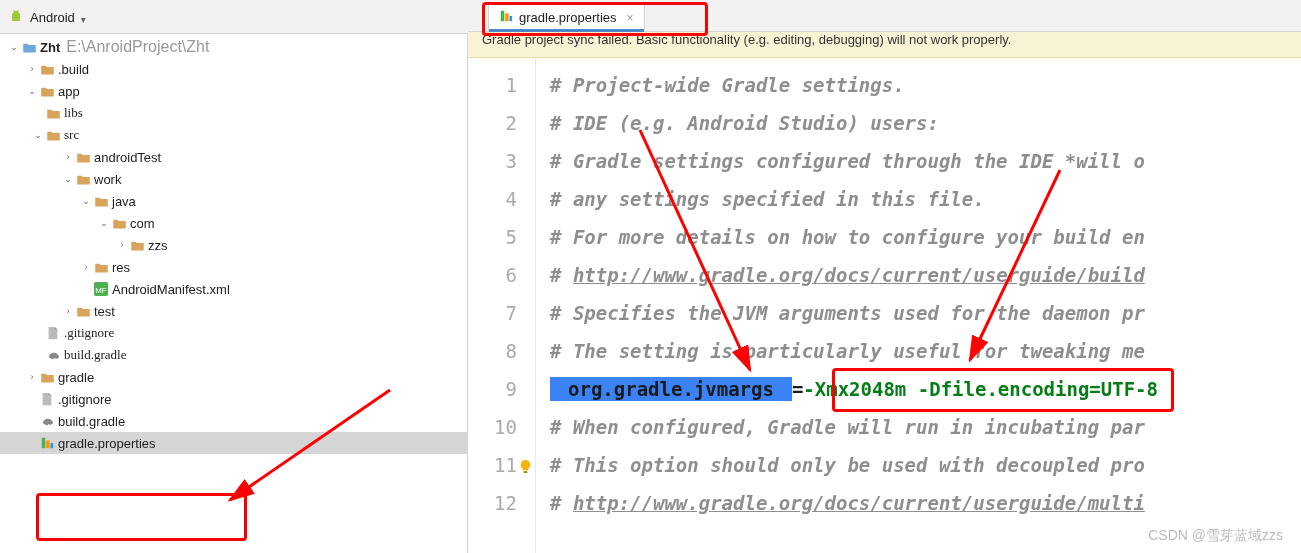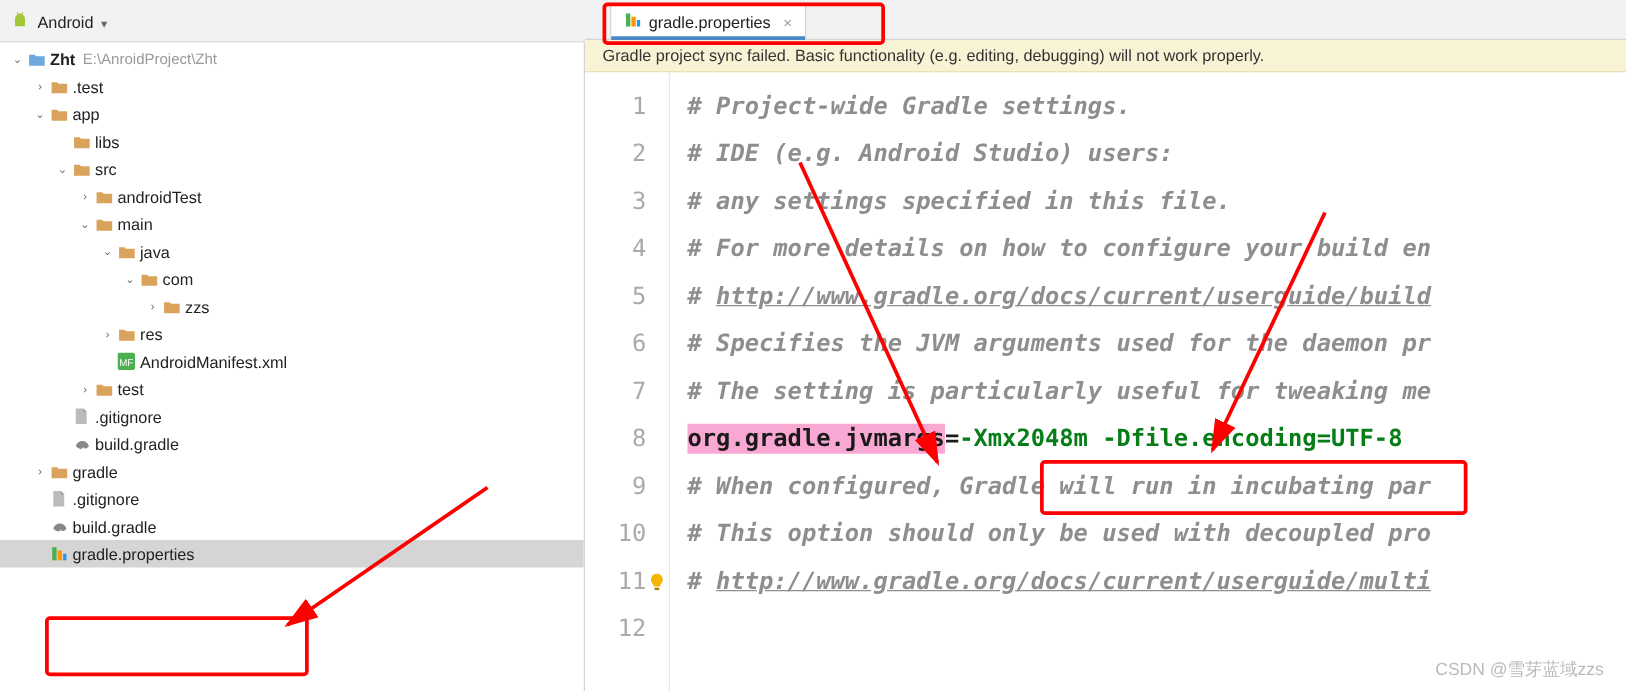--- a/index.html
+++ b/index.html
@@ -23,7 +23,7 @@
 .tree-row .tw { width: 12px; text-align: center; font-size: 9px; color: #666; user-select: none; }
 .tree-row .ic { width: 18px; display: flex; align-items: center; justify-content: center; text-align: center; }
 .tree-row .lbl { padding-left: 2px; }
-.tree-row .path { color: #999; padding-left: 6px; font-size: 12px; }
+.tree-row .path { color: #999; padding-left: 6px; font-size: 16px; }
 .indent-0 { padding-left: 8px; }
 .indent-1 { padding-left: 26px; }
 .indent-2 { padding-left: 44px; }

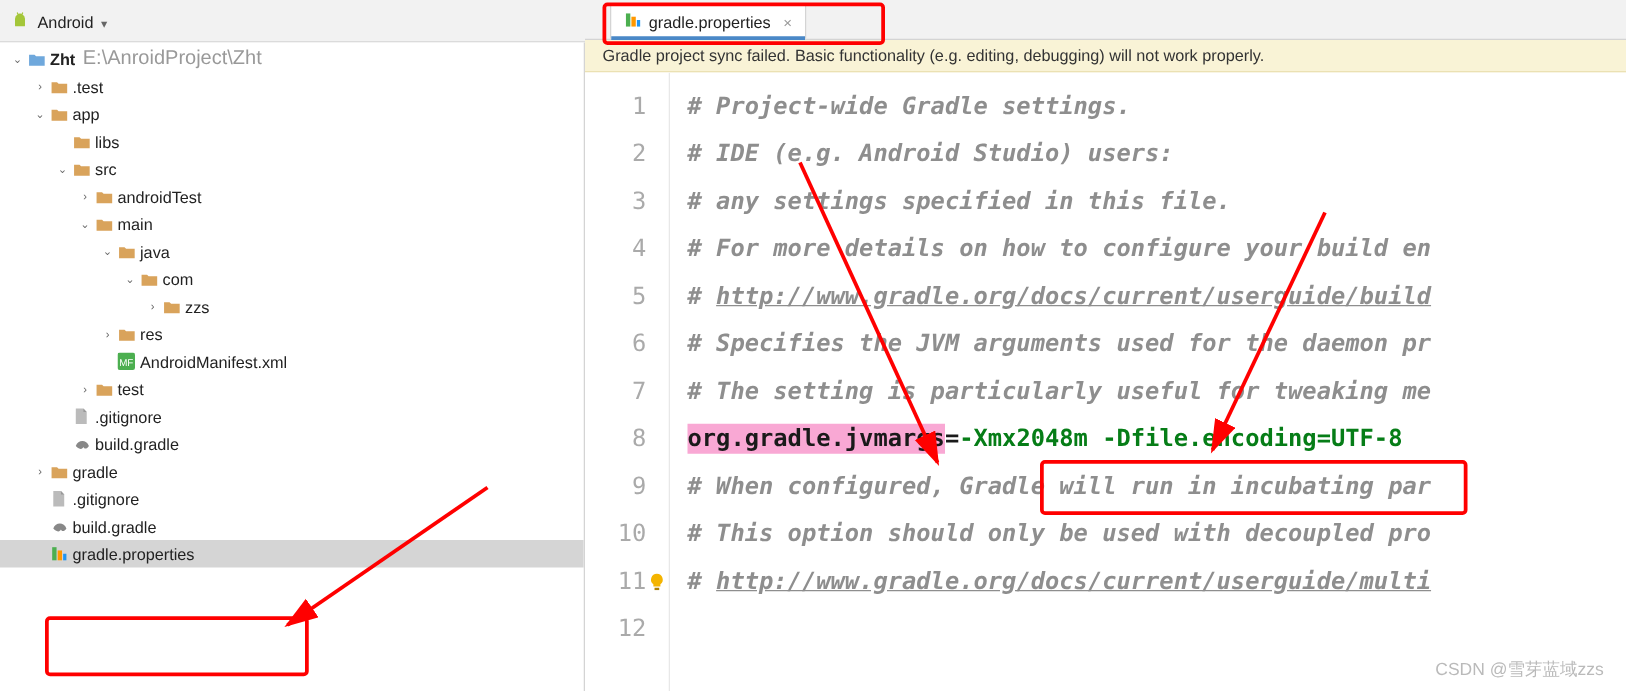--- a/index.html
+++ b/index.html
@@ -44,7 +44,7 @@
 .tab-underline { position: absolute; left: 0; right: 0; bottom: -1px; height: 3px; background: #4a88c7; }
 .tab-close { color: #999; font-size: 12px; padding-left: 4px; }
 
-.warning-bar { height: 26px; background: #f9f3d6; border-bottom: 1px solid #e6dca8; display: flex; align-items: center; padding: 0 14px; font-size: 13px; color: #333; }
+.warning-bar { height: 26px; background: #f9f3d6; border-bottom: 1px solid #e6dca8; display: flex; padding: 0 14px; font-size: 13px; color: #333; }
 
 .editor-area { flex: 1; display: flex; background: #fff; overflow: hidden; }
 .gutter { width: 68px; border-right: 1px solid #e8e8e8; padding-top: 8px; background: #fff; }

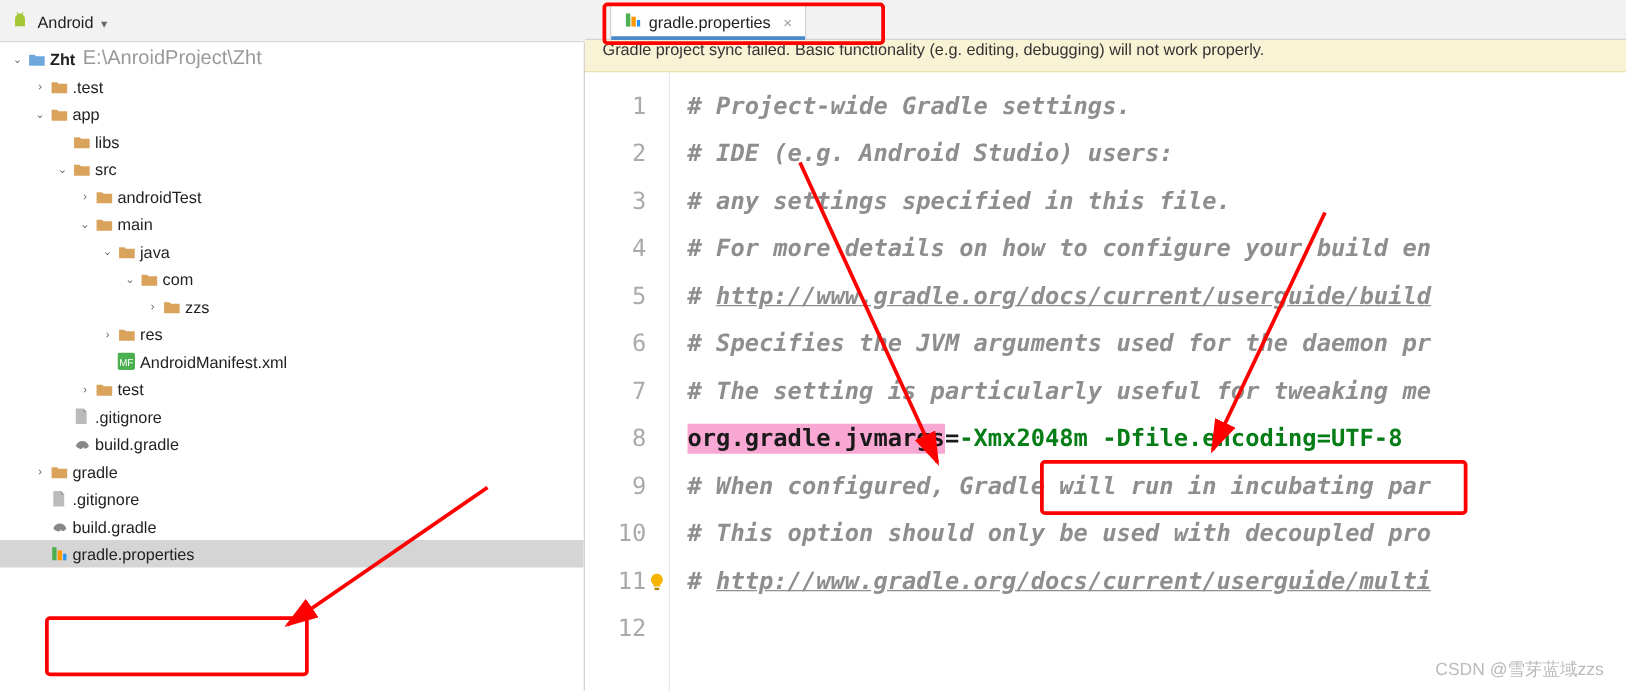--- a/index.html
+++ b/index.html
@@ -127,7 +127,7 @@
               <path fill="#d9a35b" d="M2 4h7l2 2h11v12H2z"></path>
             </svg>
           </span>
-          <span class="lbl">.test</span>
+          <span class="lbl">.build</span>
         </div>
         <div class="tree-row indent-1">
           <span class="tw">⌄</span>

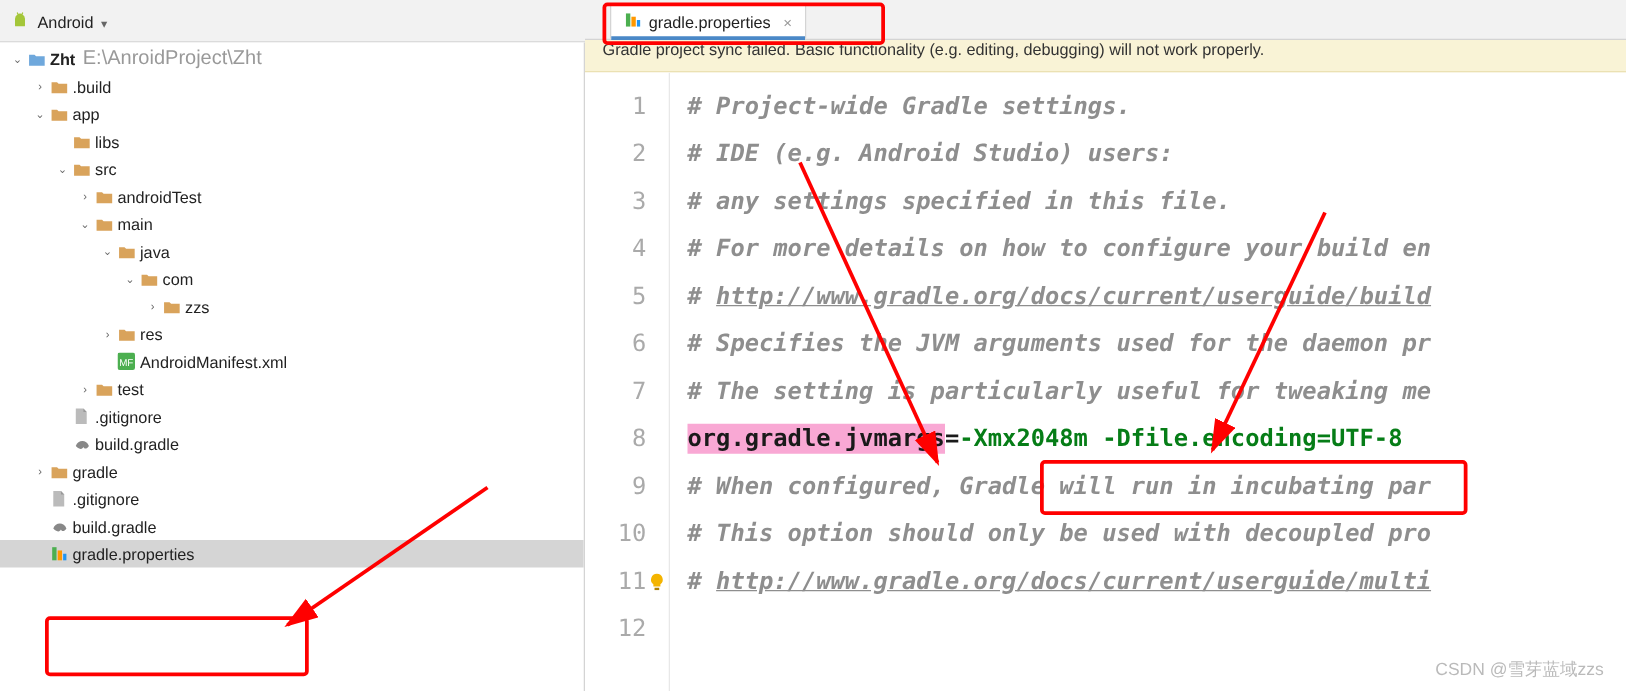--- a/index.html
+++ b/index.html
@@ -26,7 +26,7 @@
 .tree-row .path { color: #999; padding-left: 6px; font-size: 16px; }
 .indent-0 { padding-left: 8px; }
 .indent-1 { padding-left: 26px; }
-.indent-2 { padding-left: 44px; }
+.indent-2 { padding-left: 32px; font-family: Liberation Serif, serif; }
 .indent-3 { padding-left: 62px; }
 .indent-4 { padding-left: 80px; }
 .indent-5 { padding-left: 98px; }

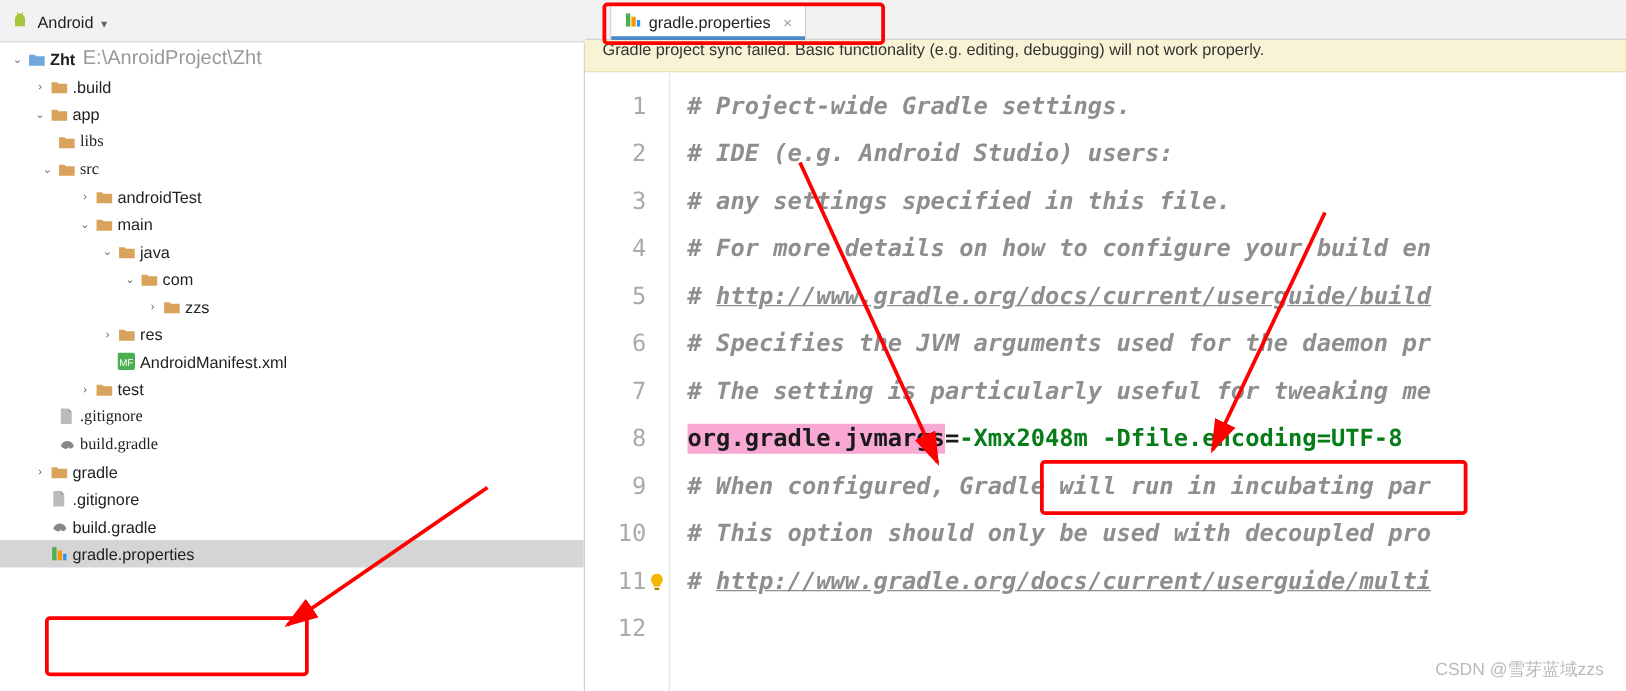--- a/index.html
+++ b/index.html
@@ -332,6 +332,7 @@
     <div class="code" id="code">
         <div class="code-line"># Project-wide Gradle settings.</div>
         <div class="code-line"># IDE (e.g. Android Studio) users:</div>
+        <div class="code-line"># Gradle settings configured through the IDE *will o</div>
         <div class="code-line"># any settings specified in this file.</div>
         <div class="code-line"># For more details on how to configure your build en</div>
         <div class="code-line"># <a>http://www.gradle.org/docs/current/userguide/build</a></div>

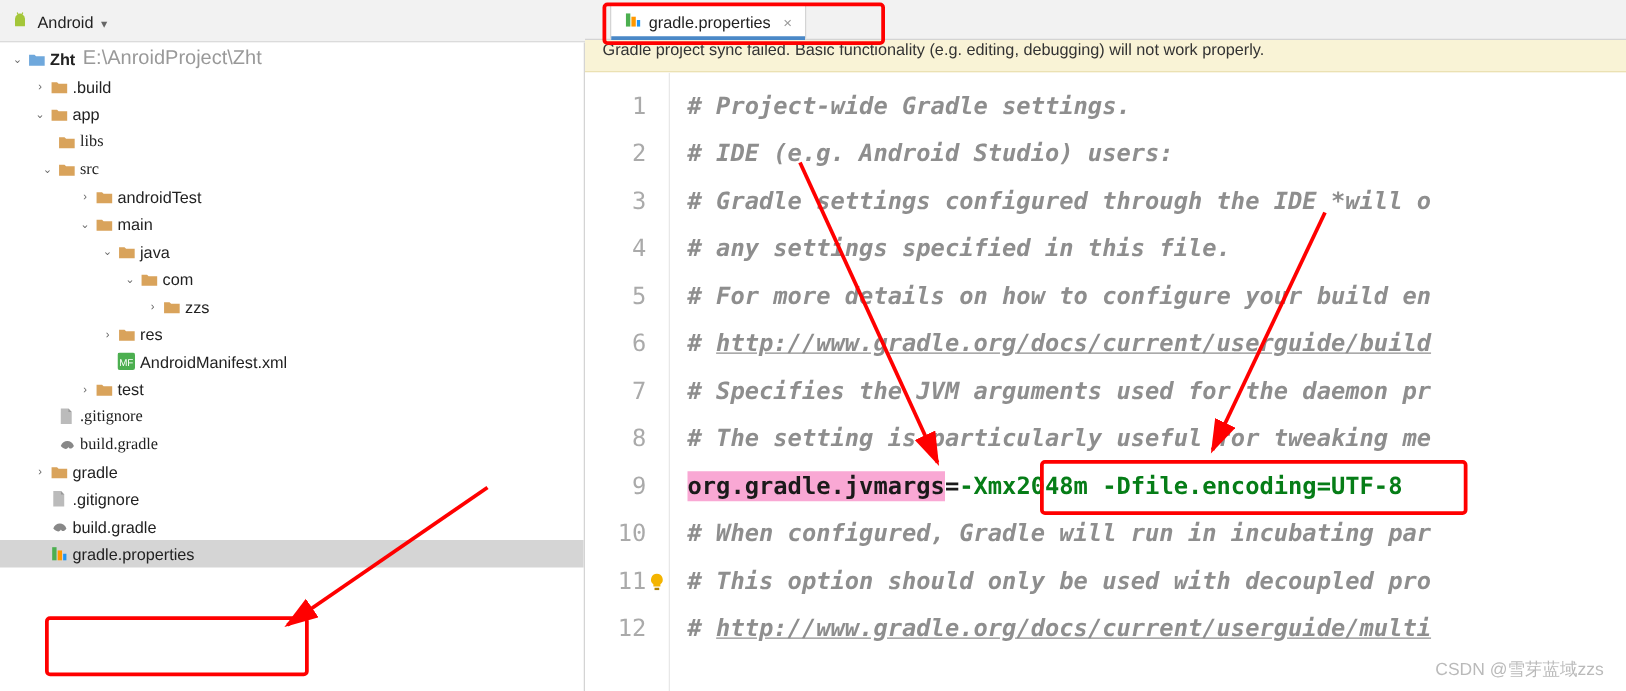--- a/index.html
+++ b/index.html
@@ -172,7 +172,7 @@
               <path fill="#d9a35b" d="M2 4h7l2 2h11v12H2z"></path>
             </svg>
           </span>
-          <span class="lbl">main</span>
+          <span class="lbl">work</span>
         </div>
         <div class="tree-row indent-4">
           <span class="tw">⌄</span>

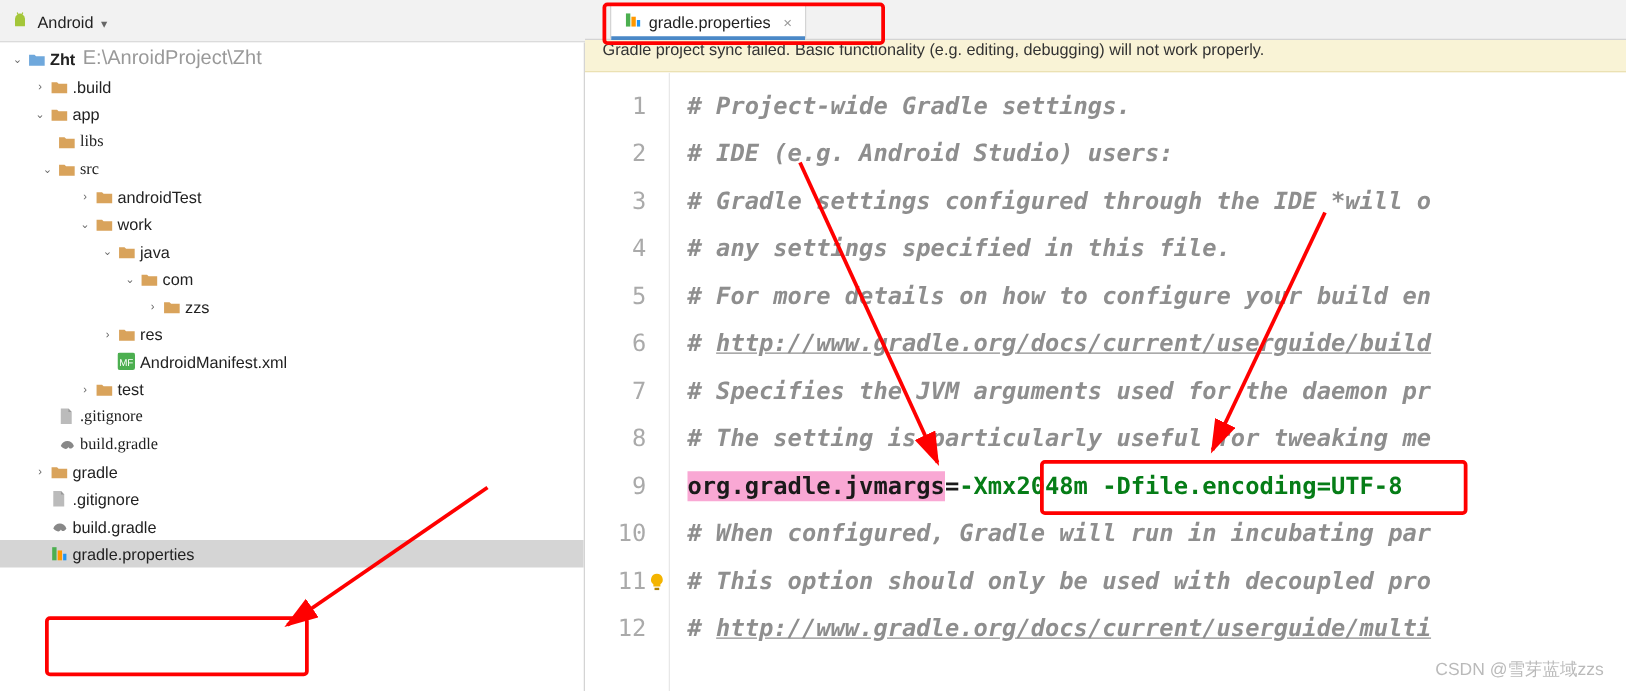--- a/index.html
+++ b/index.html
@@ -55,7 +55,7 @@
 .code-line { height: 38px; display: flex; align-items: center; padding-left: 14px; white-space: pre; }
 .code-line a { text-decoration: underline; color: #8e8e8e; }
 .kv-line { font-style: normal; }
-.kv-key { color: #1a1a1a; background: #f9a8d4; padding: 1px 0; text-align: center; }
+.kv-key { color: #1a1a1a; background: #3b82f6; padding: 1px 18px; text-align: center; }
 .kv-eq { color: #1a1a1a; }
 .kv-val { color: #067d17; text-align: center; }
 

